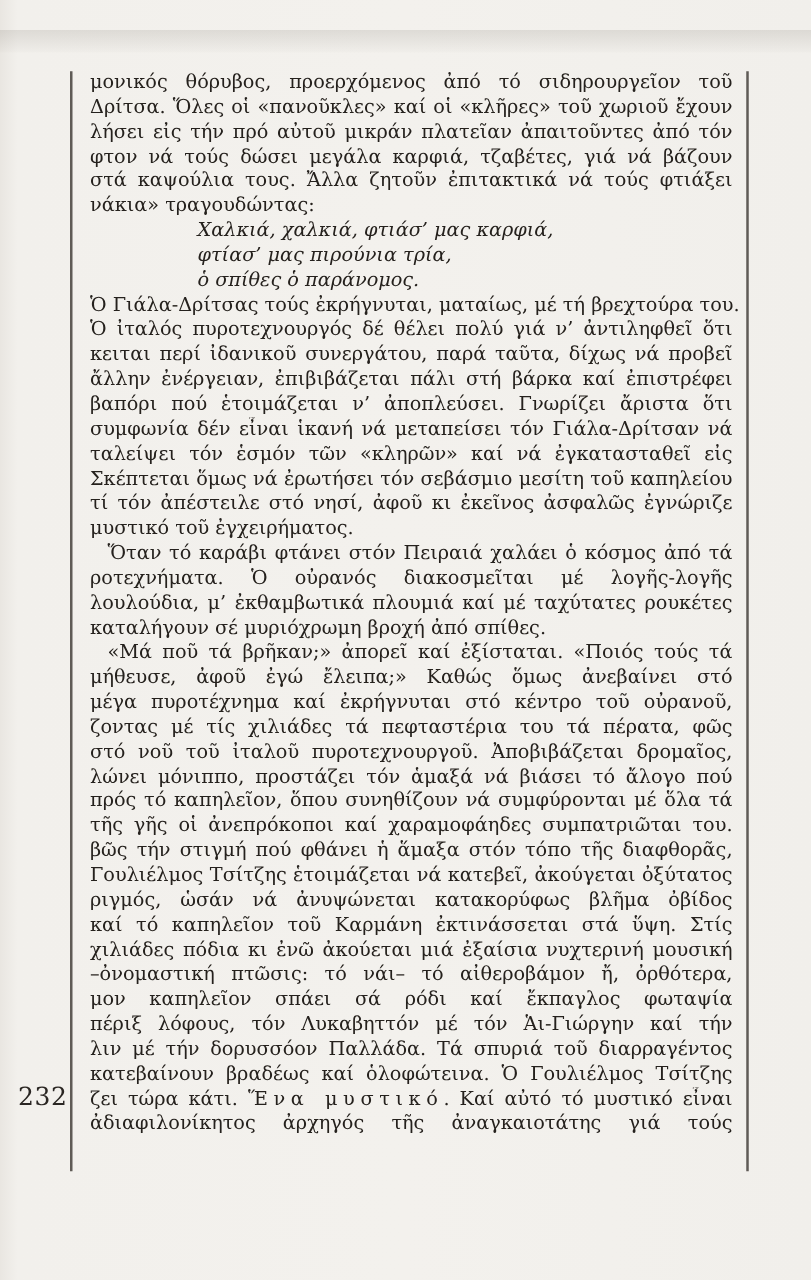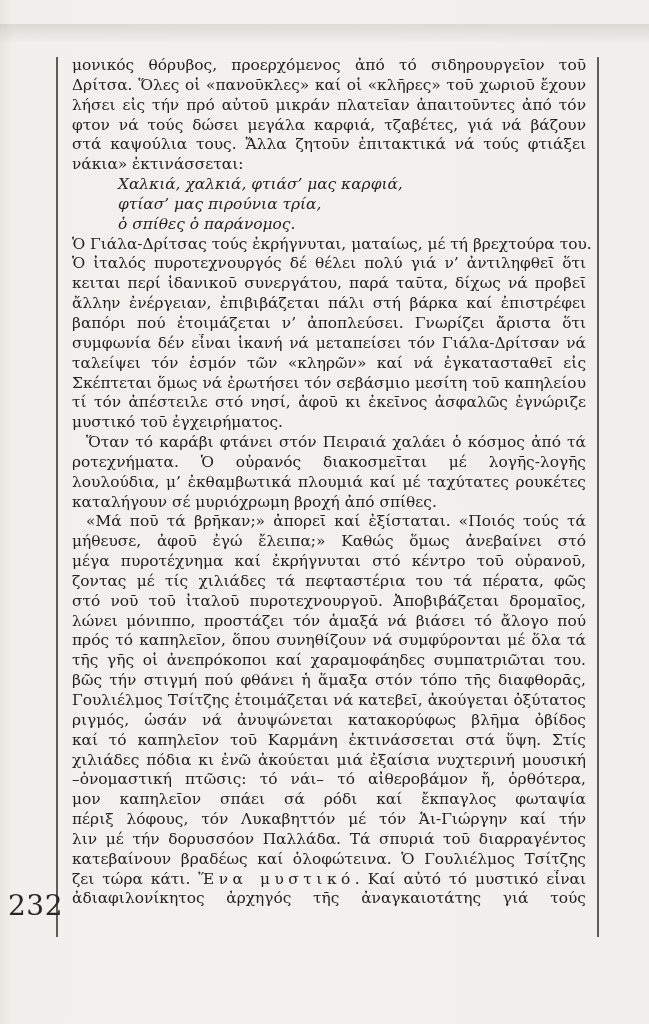--- a/index.html
+++ b/index.html
@@ -55,7 +55,7 @@
       <div class="line jl">λήσει εἰς τήν πρό αὐτοῦ μικράν πλατεῖαν ἀπαιτοῦντες ἀπό τόν Γύ-</div>
       <div class="line jl">φτον νά τούς δώσει μεγάλα καρφιά, τζαβέτες, γιά νά βάζουν φωτιά</div>
       <div class="line jl">στά καψούλια τους. Ἄλλα ζητοῦν ἐπιτακτικά νά τούς φτιάξει «κανο-</div>
-      <div class="line">νάκια» ἐκτινάσσεται:</div>
+      <div class="line">νάκια» τραγουδώντας:</div>
       <div class="line verse">Χαλκιά, χαλκιά, φτιάσ’ μας καρφιά,</div>
       <div class="line verse">φτίασ’ μας πιρούνια τρία,</div>
       <div class="line verse">ὁ σπίθες ὁ παράνομος.</div>

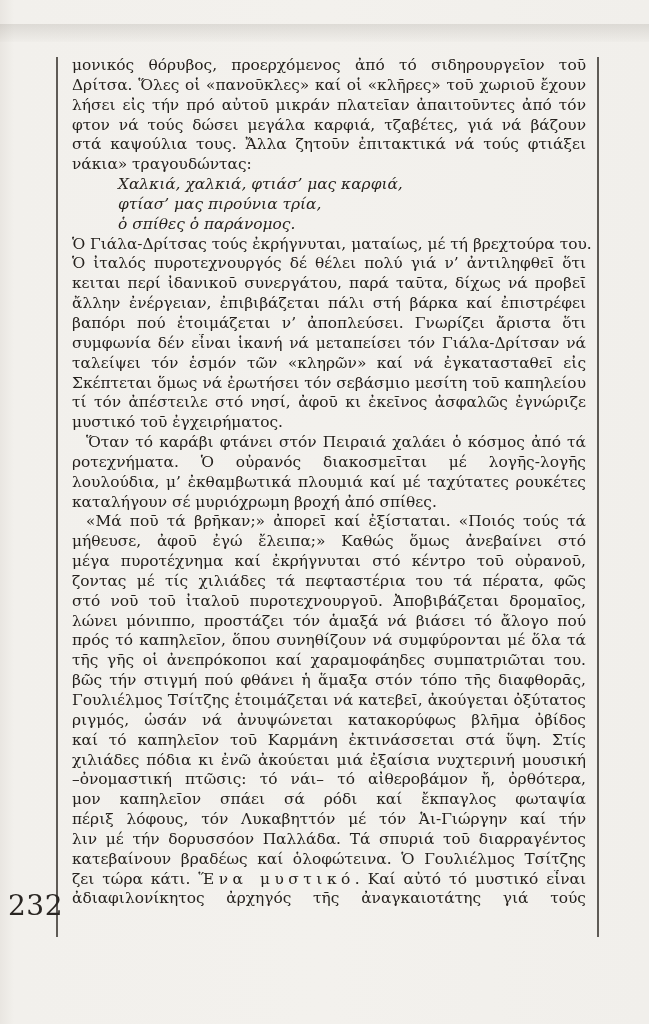--- a/index.html
+++ b/index.html
@@ -38,7 +38,7 @@
     overflow:hidden;height:19.85px;
   }
   .line.indent{text-indent:14px;}
-  .line.verse{font-style:italic;margin-left:46px;}
+  .line.verse{font-style:italic;margin-left:86px;}
   .sp{letter-spacing:4.5px;margin-top:15px;}
 </style>
 </head>

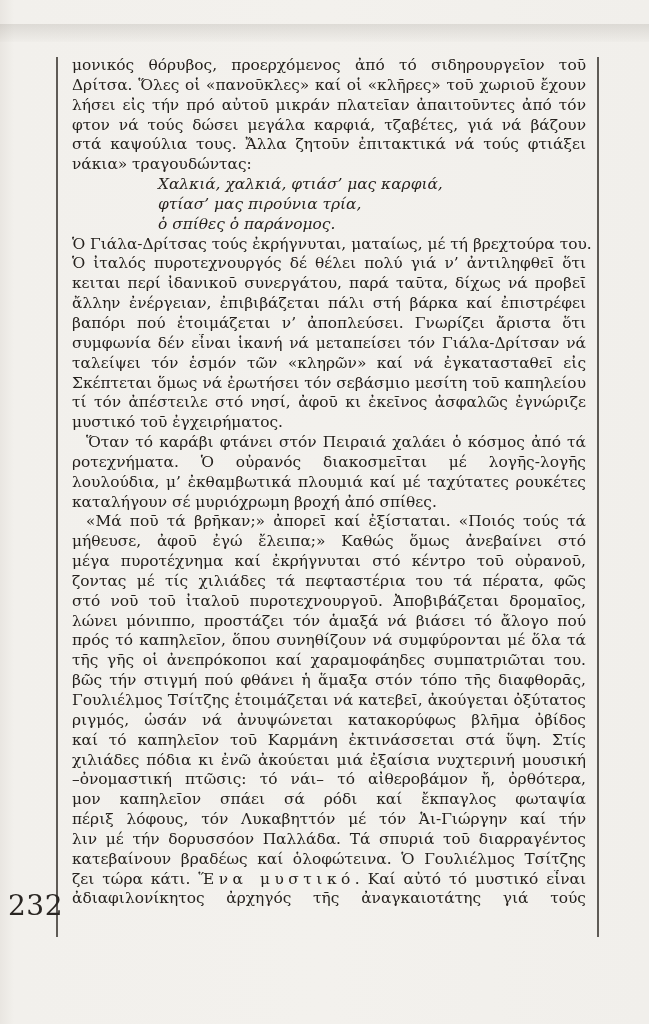--- a/index.html
+++ b/index.html
@@ -22,8 +22,8 @@
   .rule-left{left:56px;}
   .rule-right{left:597px;}
   .page-number{
-    position:absolute;left:8px;top:889px;width:46px;
-    text-align:right;font-size:28px;color:#2a2623;letter-spacing:.5px;
+    position:absolute;left:8px;top:865px;width:46px;
+    text-align:right;font-size:20px;color:#2a2623;letter-spacing:.5px;
   }
   .text-block{
     position:absolute;left:72px;top:56px;width:514px;

